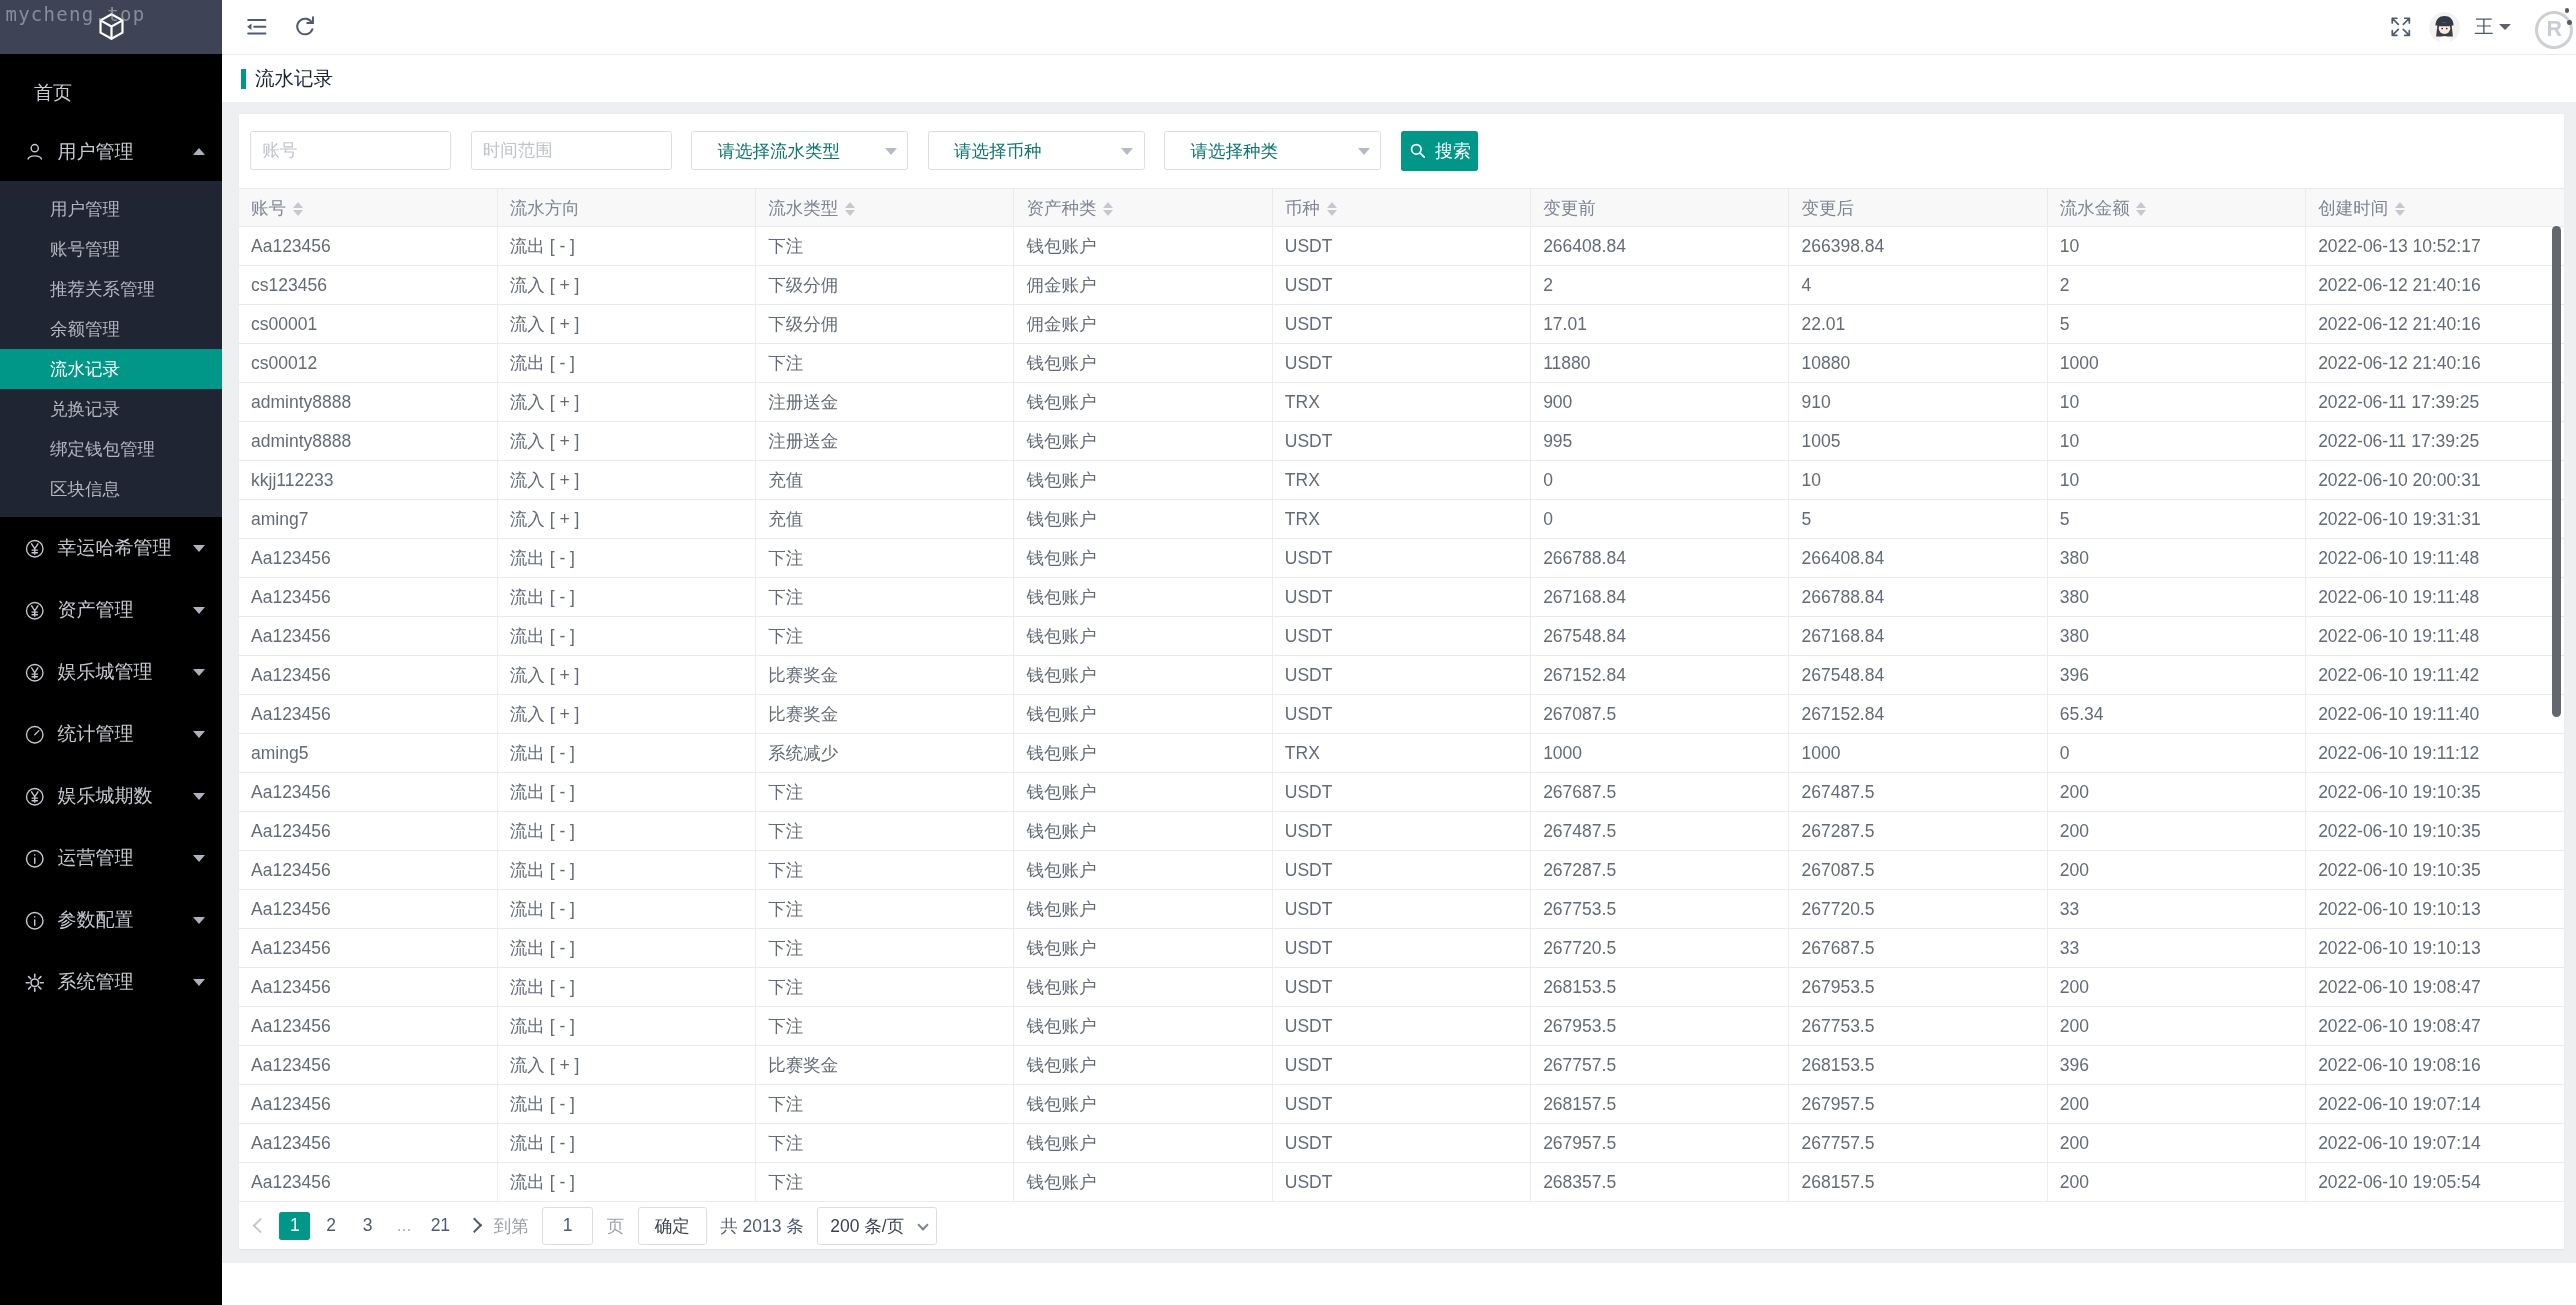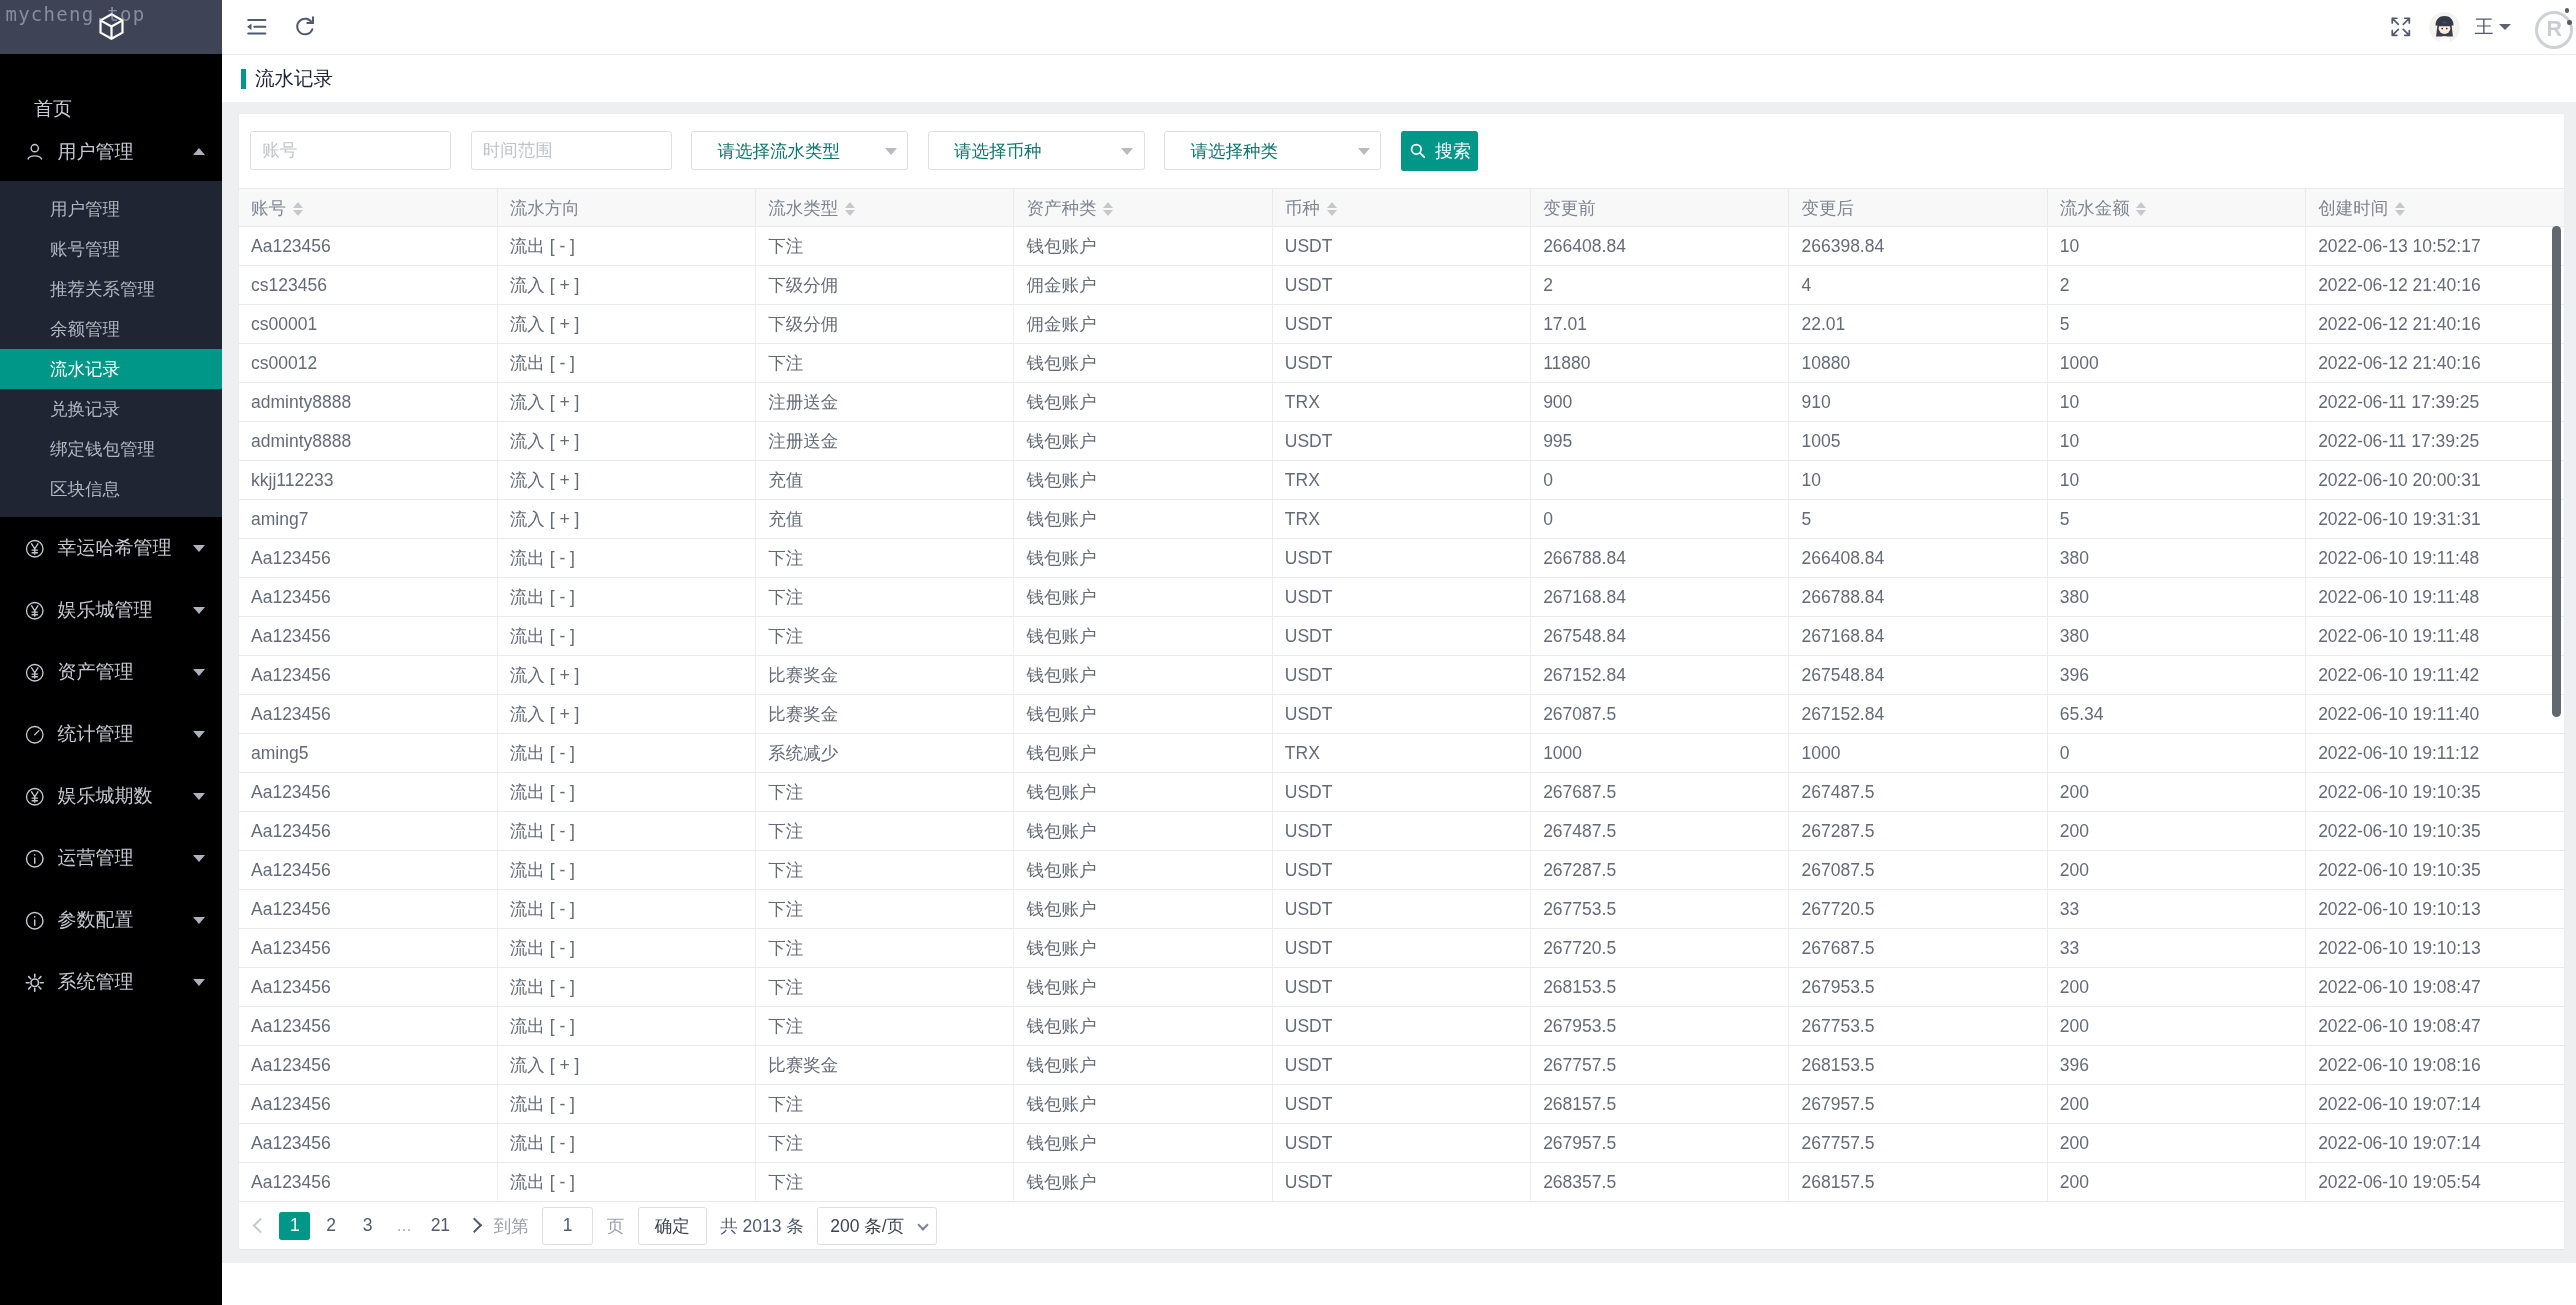--- a/index.html
+++ b/index.html
@@ -16,7 +16,7 @@
   .menu { padding-top:9.4px; }
   .side-item { height:59px; display:flex; align-items:center; padding:0 17.5px 0 24px;
     color:#c6c9d0; font-size:19px; cursor:pointer; }
-  .side-item.no-icon { padding-left:34px;align-items:flex-end; }
+  .side-item.no-icon { padding-left:34px; }
   .side-item .mi { width:21.5px; height:21.5px; margin-right:12px; flex:0 0 21.5px; color:#c6c9d0; }
   .side-item .mi svg { width:21.5px; height:21.5px; display:block; }
   .side-item .lbl { flex:1; }

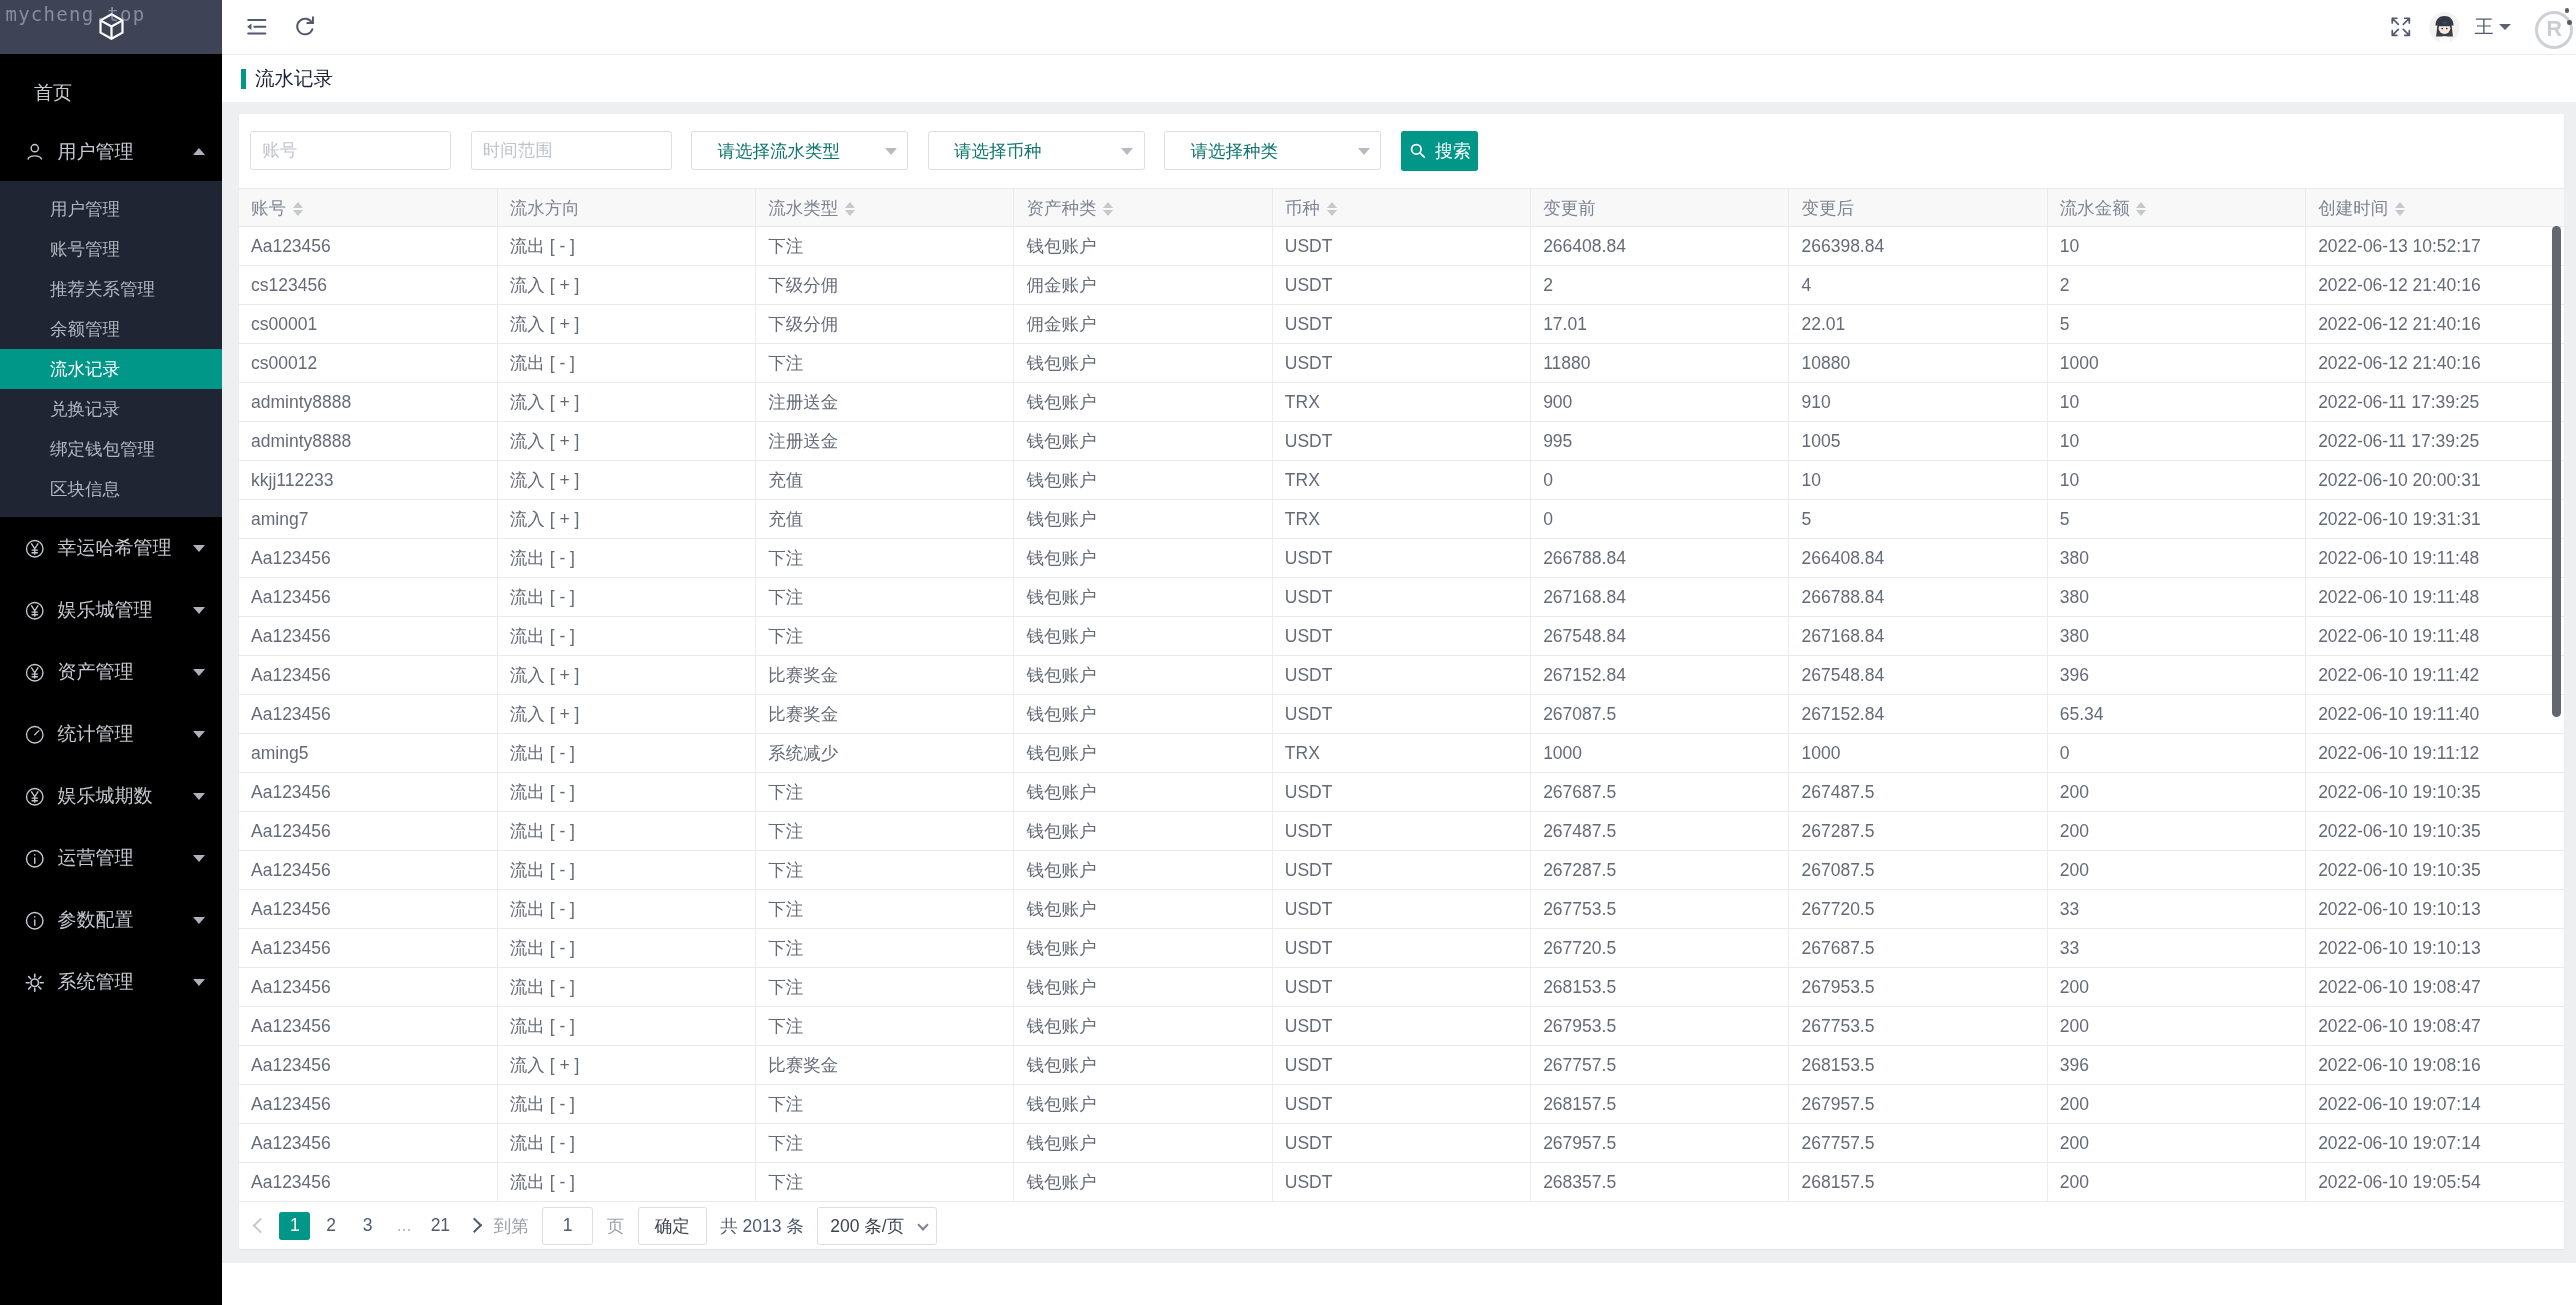--- a/index.html
+++ b/index.html
@@ -161,7 +161,7 @@
             <path d="M8.5 6.5 12 12l3.5-5.5M12 12v6M9 13.5h6M9 16.5h6"></path>
           </svg>
         </span>
-        <span class="lbl">娱乐城管理</span>
+        <span class="lbl">资产管理</span>
         <span class="caret down"></span>
       </div>
       <div class="side-item lower">
@@ -171,7 +171,7 @@
             <path d="M8.5 6.5 12 12l3.5-5.5M12 12v6M9 13.5h6M9 16.5h6"></path>
           </svg>
         </span>
-        <span class="lbl">资产管理</span>
+        <span class="lbl">娱乐城管理</span>
         <span class="caret down"></span>
       </div>
       <div class="side-item lower">

